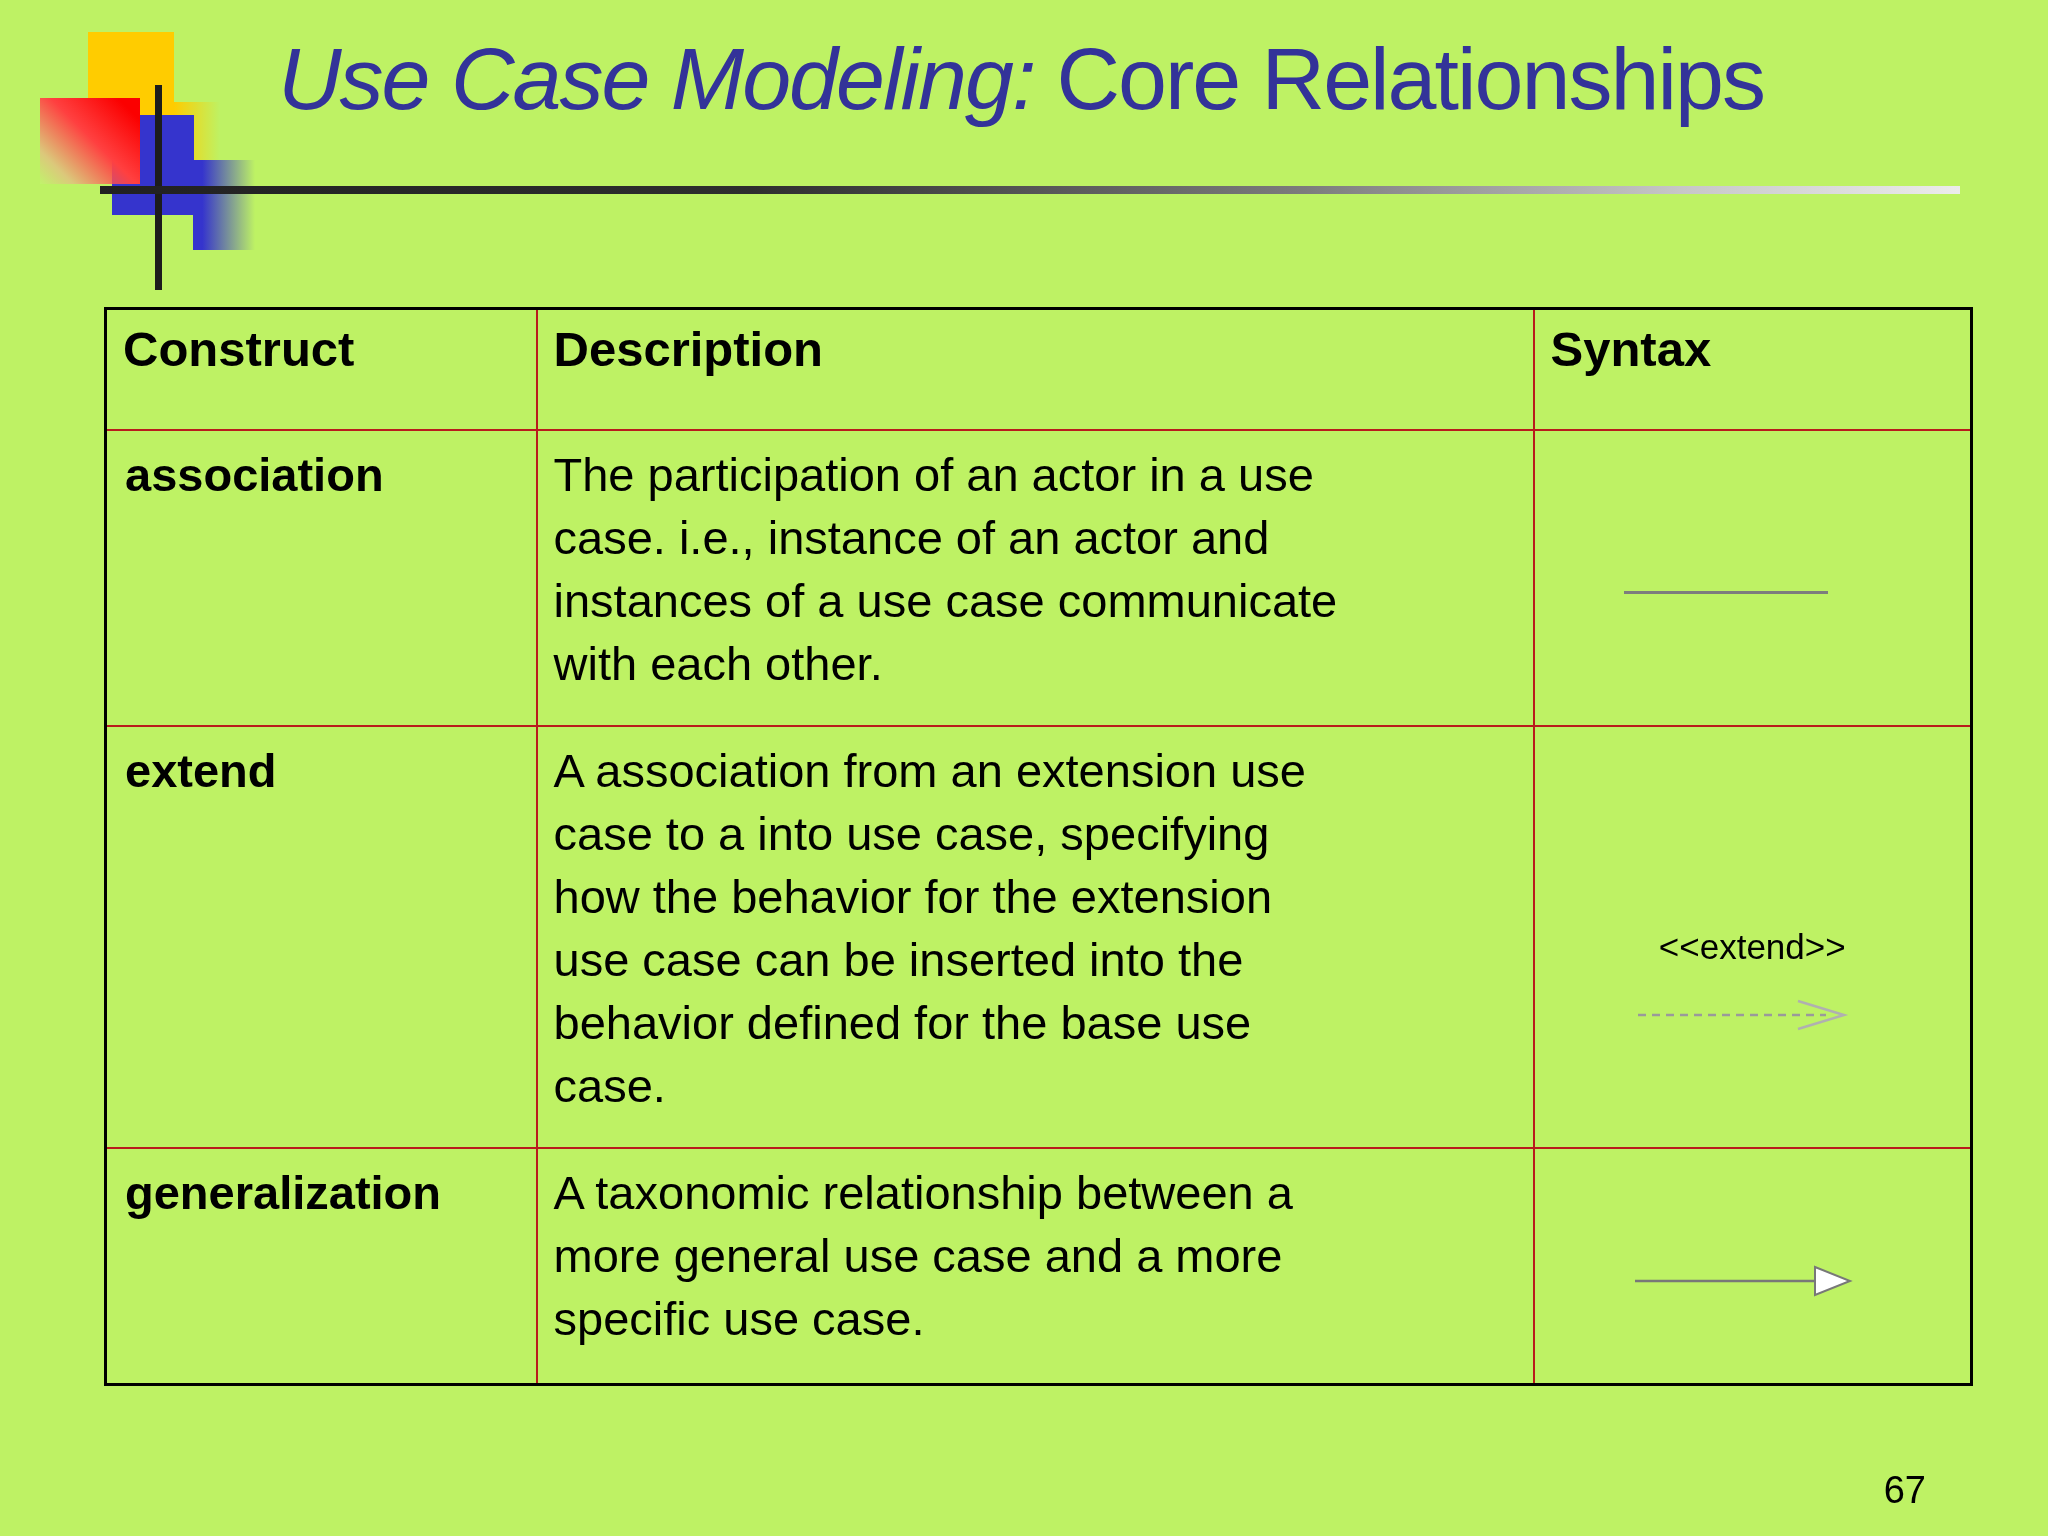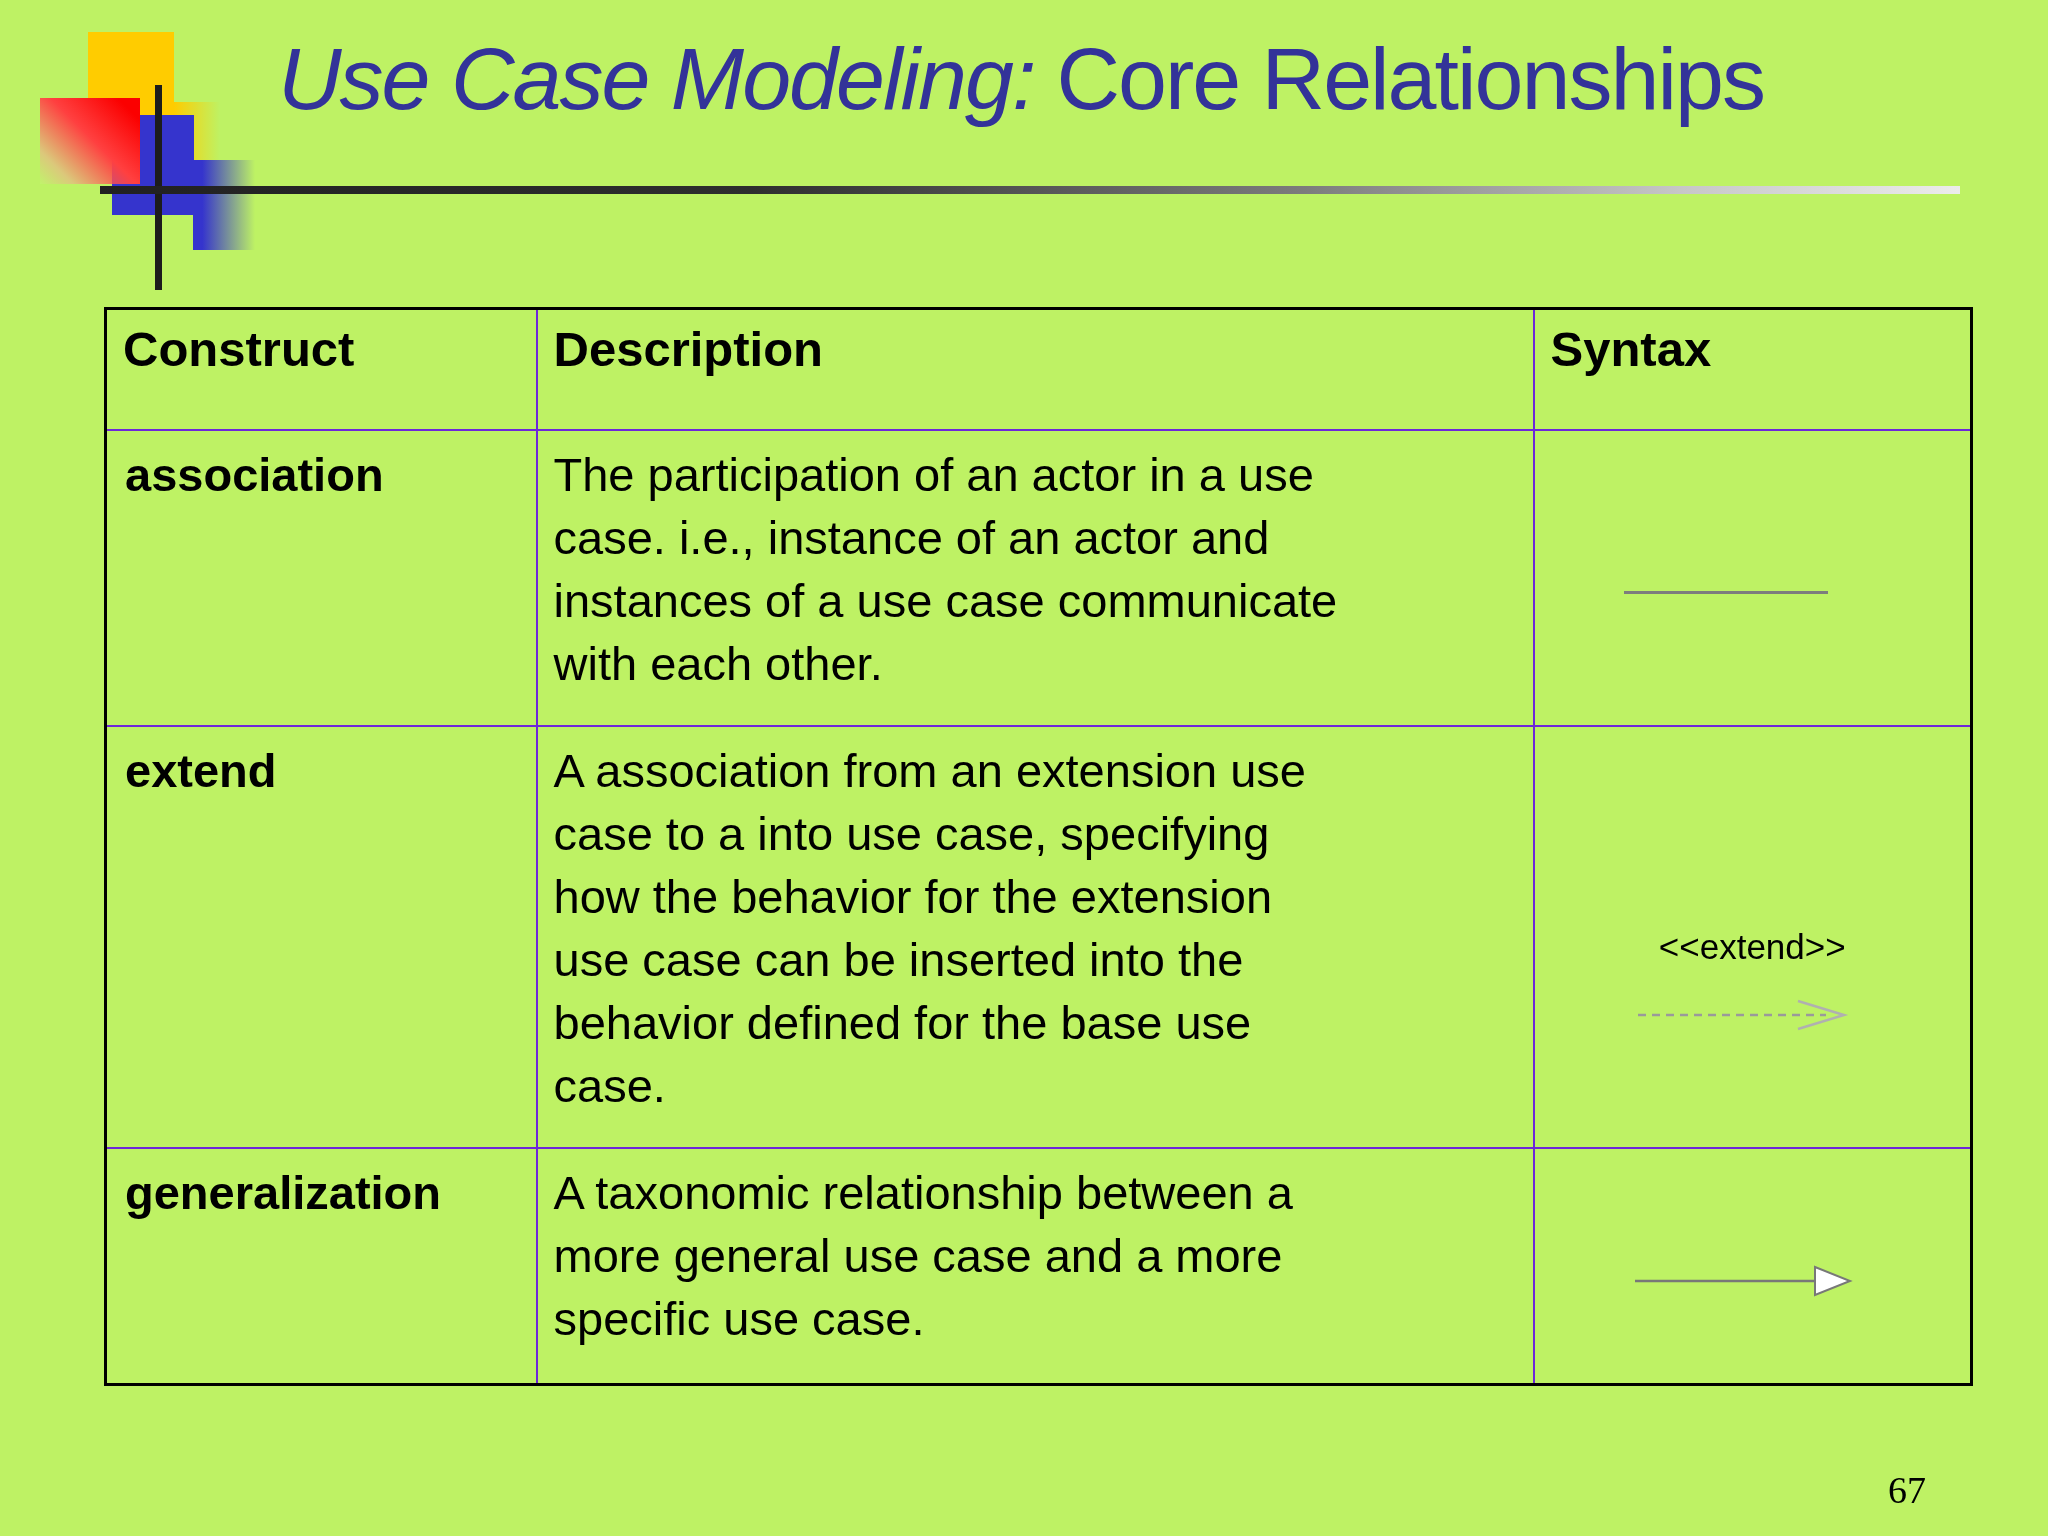--- a/index.html
+++ b/index.html
@@ -33,7 +33,7 @@
     border:3px solid #000;
   }
   table.uml th,table.uml td{
-    border:2px solid #6d28d9;vertical-align:top;text-align:left;
+    border:2px solid #b91c1c;vertical-align:top;text-align:left;
     font-size:47px;line-height:63px;color:#000;
   }
   table.uml th{

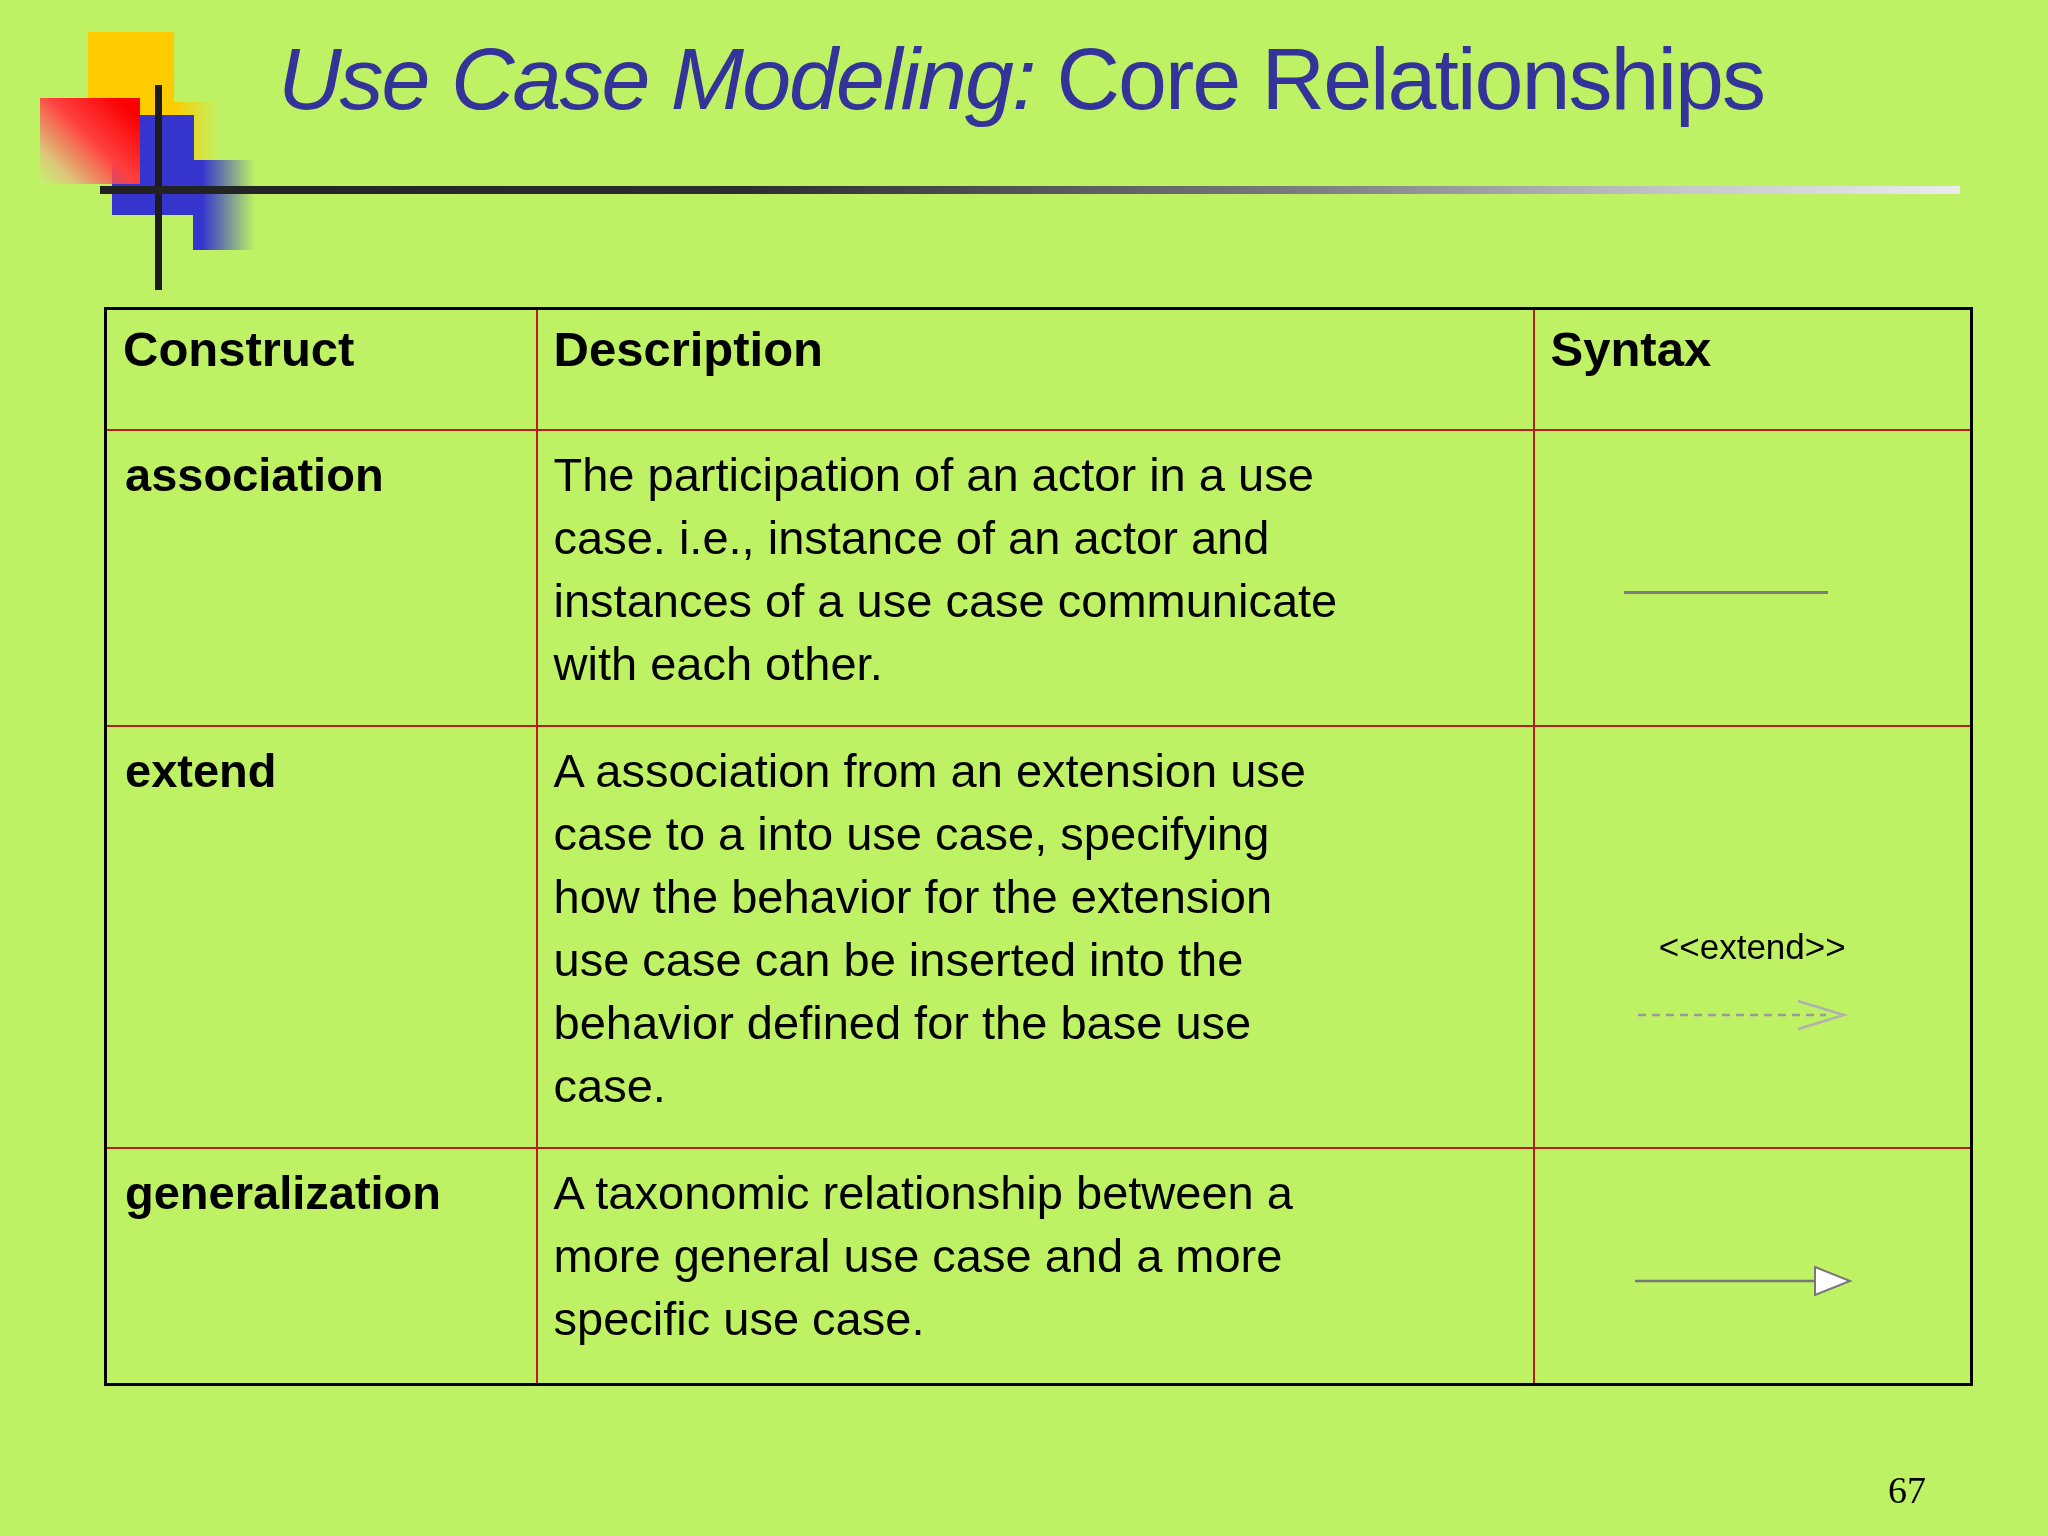--- a/index.html
+++ b/index.html
@@ -57,7 +57,7 @@
   .footer{position:absolute;left:0;top:1466px;width:100%;height:50px;
     font-size:38px;line-height:48px;color:#000;}
   .footer .f-title{position:absolute;left:903px;}
-  .footer .f-page{position:absolute;right:122px;font-family:Liberation Serif, serif;}
+  .footer .f-page{position:absolute;right:122px;}
 </style>
 </head>
 <body>

